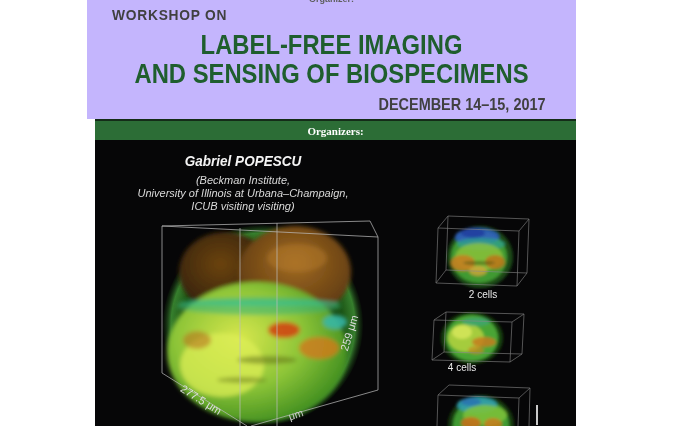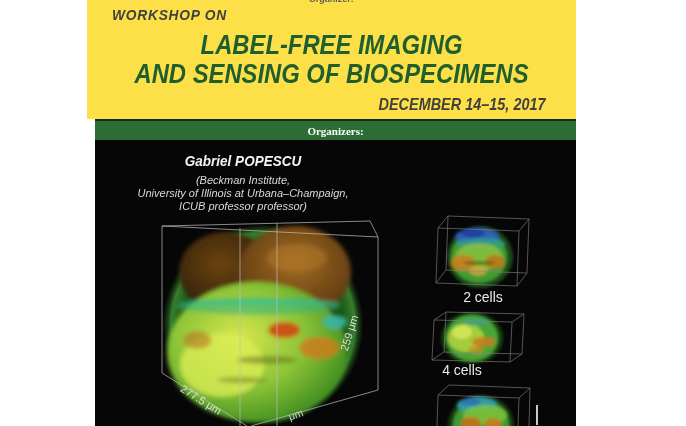--- a/index.html
+++ b/index.html
@@ -10,7 +10,7 @@
   .poster{position:absolute;left:87px;top:0;width:489px;height:426px;}
 
   
-  .header{position:absolute;left:0;top:0;width:100%;height:119px;background:#fde047;font-style:italic;}
+  .header{position:absolute;left:0;top:0;width:100%;height:119px;background:#c4b5fd;}
   .cropped-top{position:absolute;top:-6px;left:0;right:0;text-align:center;
     font-size:9px;font-weight:bold;color:#5f5f5f;}
   .kicker{position:absolute;left:25px;top:7px;font-size:14.5px;font-weight:bold;color:#404040;

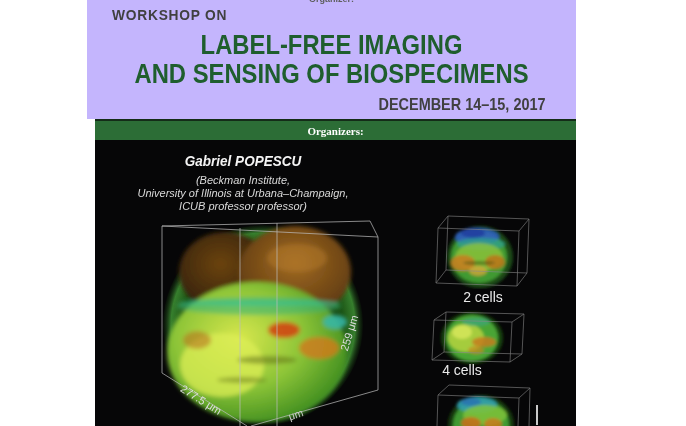--- a/index.html
+++ b/index.html
@@ -72,7 +72,7 @@
       <div class="org-aff">
         <div>(Beckman Institute,</div>
         <div>University of Illinois at Urbana–Champaign,</div>
-        <div>ICUB professor professor)</div>
+        <div>ICUB visiting visiting)</div>
       </div>
     </div>
 

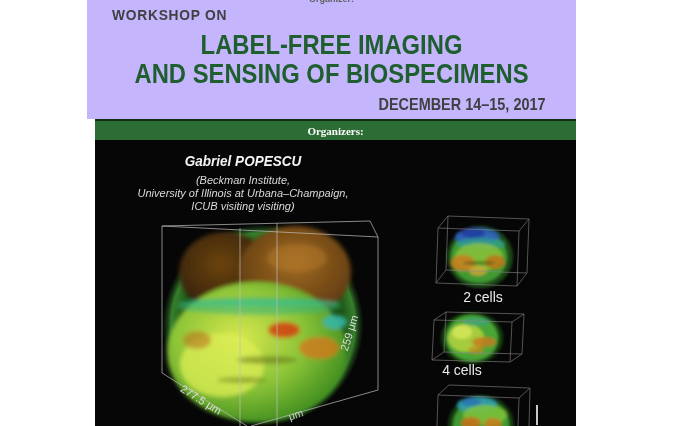--- a/index.html
+++ b/index.html
@@ -41,7 +41,7 @@
   .svg-t1{left:338px;top:73px;}
   .svg-t2{left:333px;top:170px;}
   .svg-t3{left:338px;top:243px;}
-  .thumb-label{position:absolute;width:100px;text-align:center;font-size:14px;color:#eaeaea;}
+  .thumb-label{position:absolute;width:100px;text-align:center;font-size:10px;color:#eaeaea;}
   .label-t1{left:338px;top:149px;}
   .label-t2{left:317px;top:222px;}
   .tickmark{position:absolute;left:441px;top:265px;width:2px;height:20px;background:#c9c9c9;}

